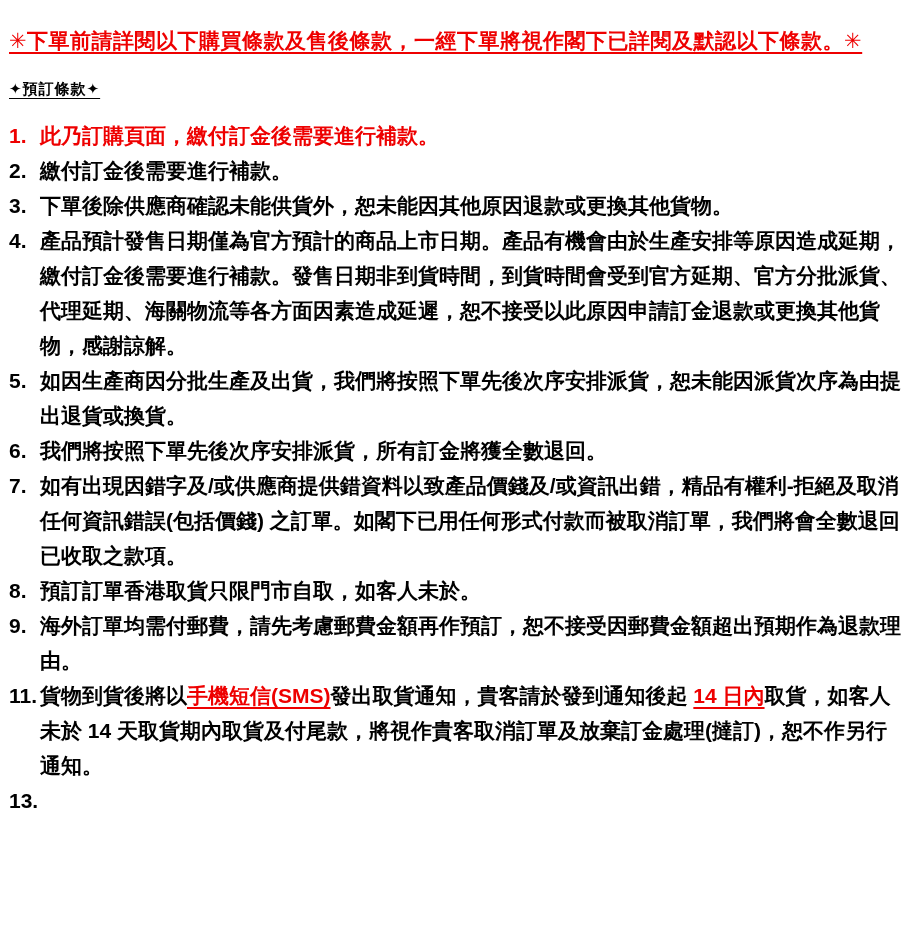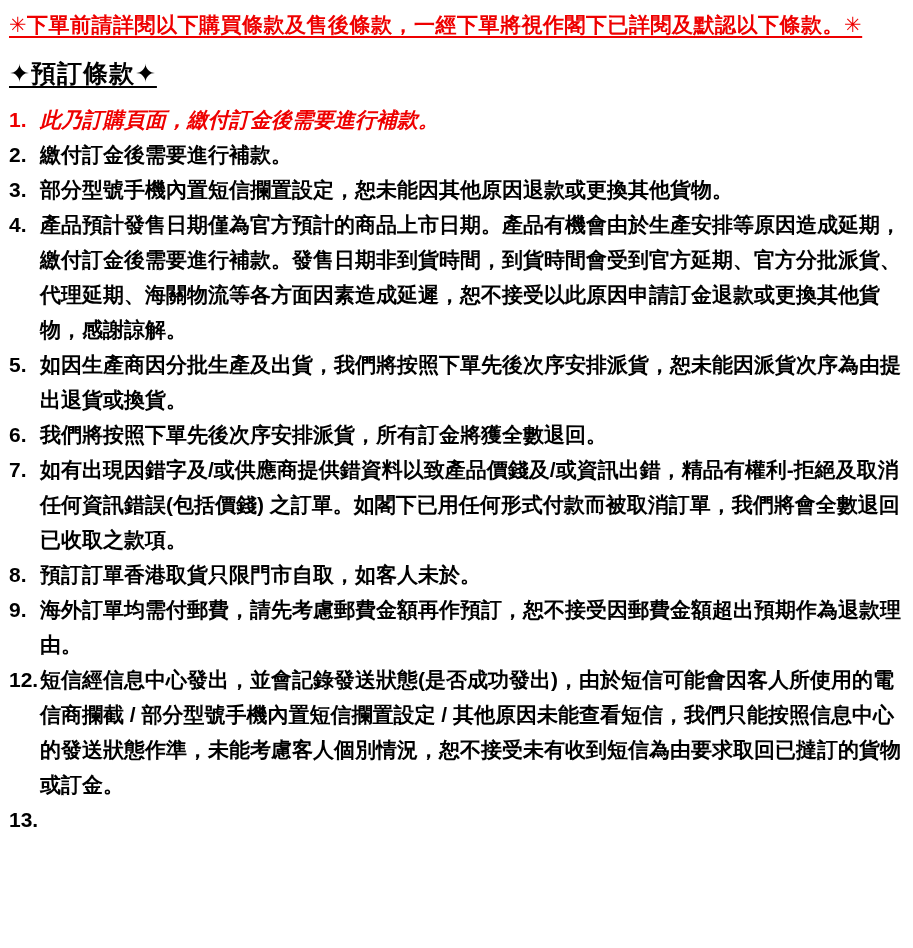--- a/index.html
+++ b/index.html
@@ -26,7 +26,7 @@
     line-height: 30px;
     text-decoration: underline;
     text-underline-offset: 4px;
-    margin: 0 0 18px 0;
+    margin: 16px 0 18px 0;
     letter-spacing: 0.5px;
   }
   .section-heading {

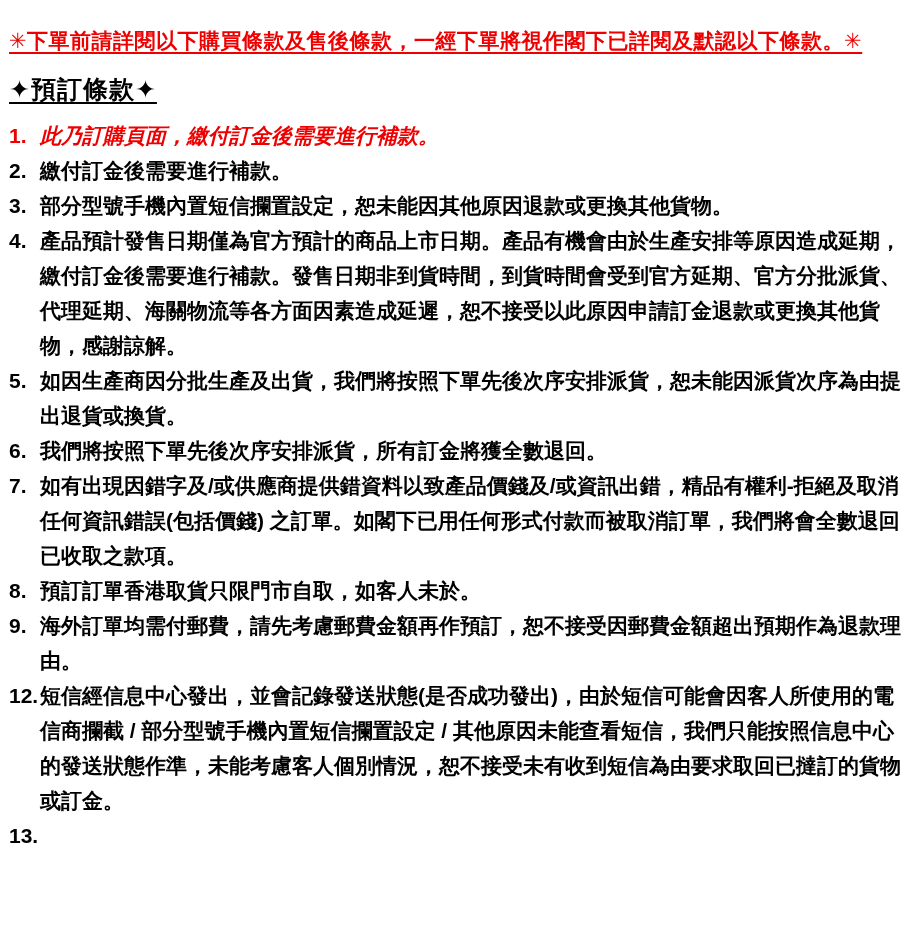--- a/index.html
+++ b/index.html
@@ -31,7 +31,7 @@
   }
   .section-heading {
     color: var(--ink, #000000);
-    font-size: 25px;
+    font-size: 15px;
     line-height: 30px;
     text-decoration: underline;
     text-underline-offset: 4px;

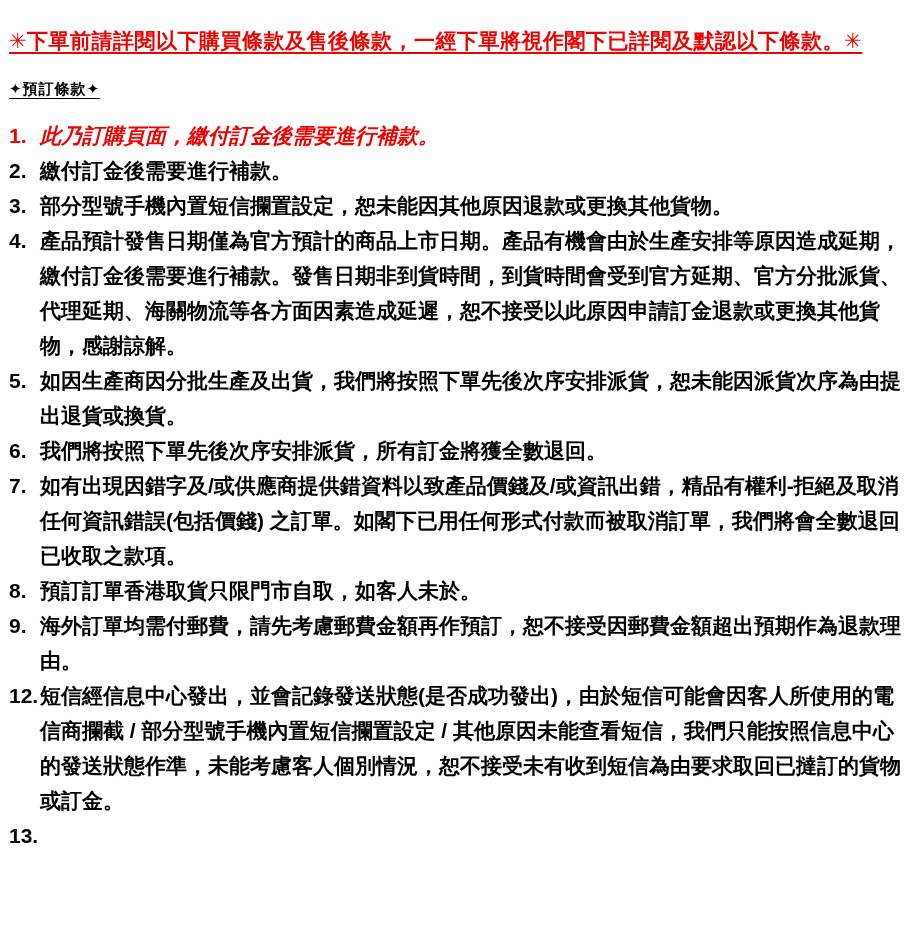--- a/index.html
+++ b/index.html
@@ -61,7 +61,7 @@
   }
   li.item-red { color: var(--red, #ee0000); }
   .seg-normal { color: inherit; }
-  .seg-red { color: var(--red, #ee0000); font-style: italic; }
+  .seg-red { color: var(--red, #ee0000); }
   .seg-red-underline {
     color: var(--red, #ee0000);
     text-decoration: underline;

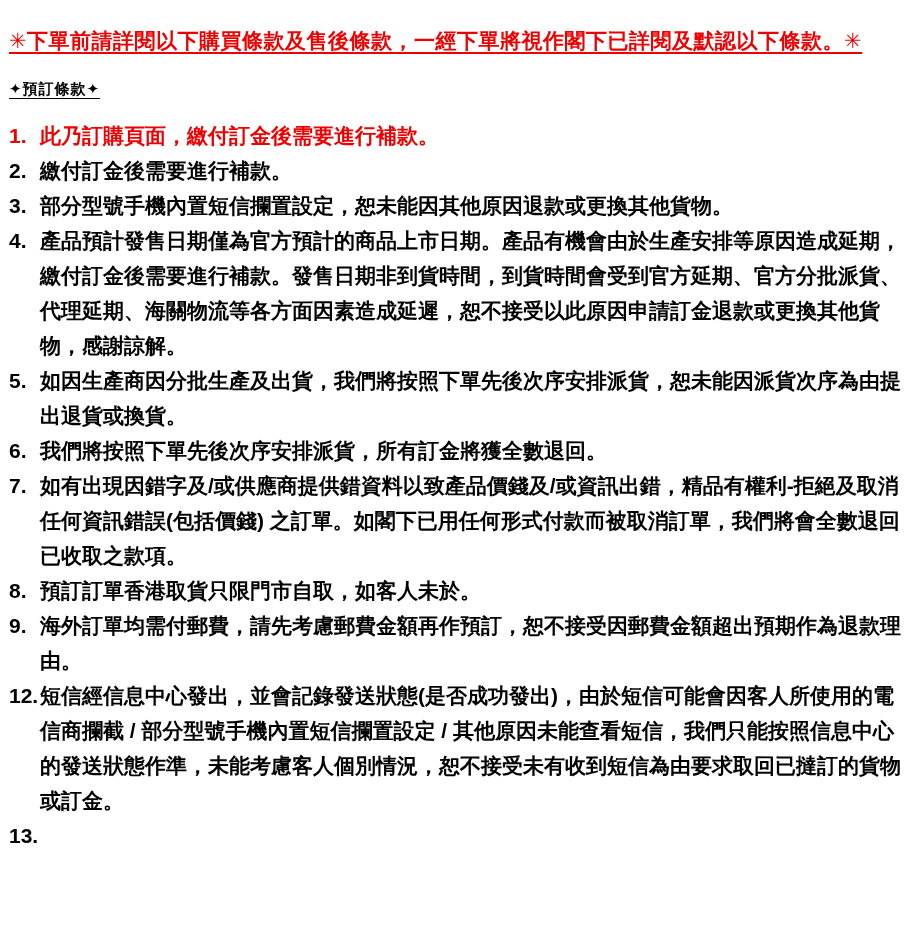--- a/index.html
+++ b/index.html
@@ -87,7 +87,7 @@
       </li>
       <li class="term-item">
         <span class="num">3.</span>
-        <span class="content"><span class="seg seg-normal">部分型號手機內置短信攔置設定，恕未能因其他原因退款或更換其他貨物。</span></span>
+        <span class="content"><span class="seg seg-normal">下單後除供應商確認未能供貨外，恕未能因其他原因退款或更換其他貨物。</span></span>
       </li>
       <li class="term-item">
         <span class="num">4.</span>

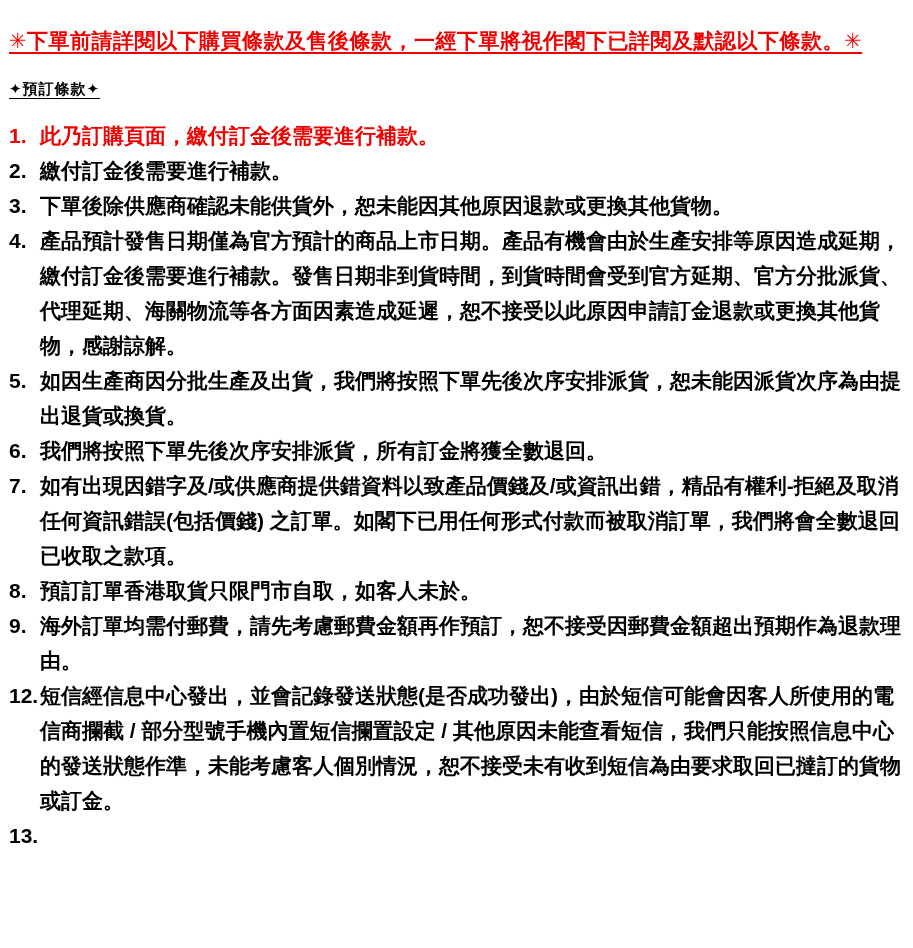--- a/index.html
+++ b/index.html
@@ -114,6 +114,10 @@
         <span class="content"><span class="seg seg-normal">海外訂單均需付郵費，請先考慮郵費金額再作預訂，恕不接受因郵費金額超出預期作為退款理由。</span></span>
       </li>
       <li class="term-item">
+        <span class="num">11.</span>
+        <span class="content"><span class="seg seg-normal">貨物到貨後將以</span><span class="seg seg-red-underline">手機短信(SMS)</span><span class="seg seg-normal">發出取貨通知，貴客請於發到通知後起 </span><span class="seg seg-red-underline">14 日內</span><span class="seg seg-normal">取貨，如客人未於 14 天取貨期內取貨及付尾款，將視作貴客取消訂單及放棄訂金處理(撻訂)，恕不作另行通知。</span></span>
+      </li>
+      <li class="term-item">
         <span class="num">12.</span>
         <span class="content"><span class="seg seg-normal">短信經信息中心發出，並會記錄發送狀態(是否成功發出)，由於短信可能會因客人所使用的電信商攔截 / 部分型號手機內置短信攔置設定 / 其他原因未能查看短信，我們只能按照信息中心的發送狀態作準，未能考慮客人個別情況，恕不接受未有收到短信為由要求取回已撻訂的貨物或訂金。</span></span>
       </li>

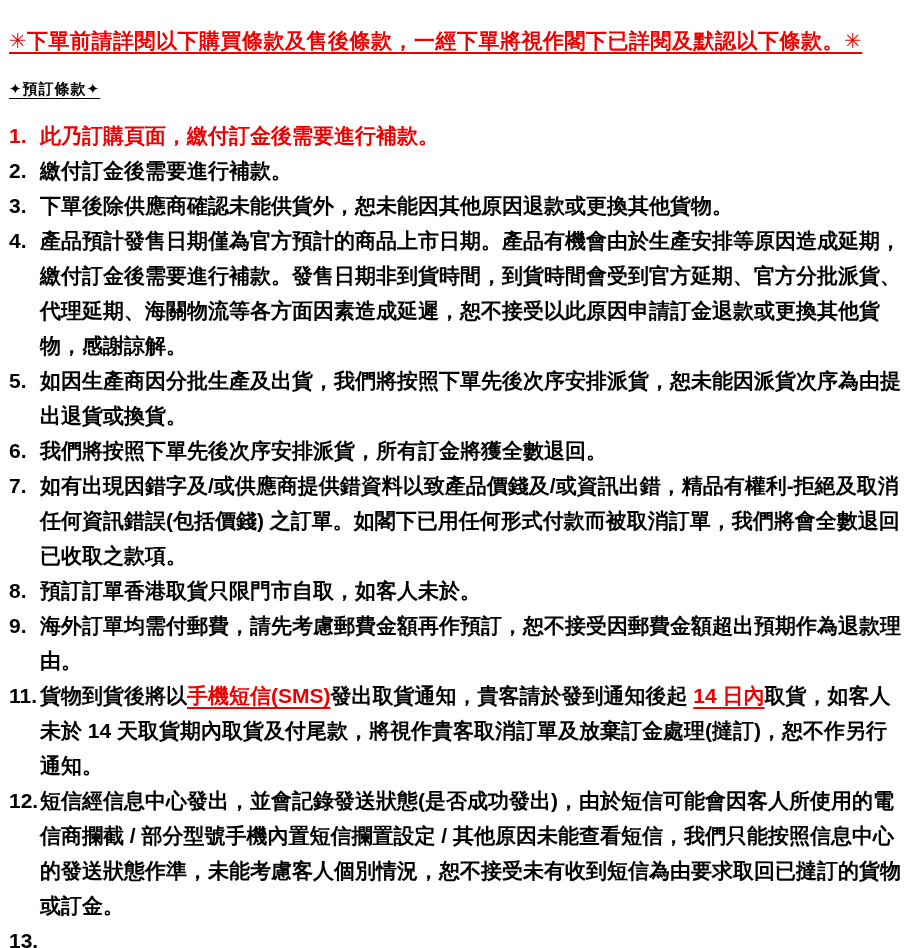--- a/index.html
+++ b/index.html
@@ -118,10 +118,6 @@
         <span class="content"><span class="seg seg-normal">貨物到貨後將以</span><span class="seg seg-red-underline">手機短信(SMS)</span><span class="seg seg-normal">發出取貨通知，貴客請於發到通知後起 </span><span class="seg seg-red-underline">14 日內</span><span class="seg seg-normal">取貨，如客人未於 14 天取貨期內取貨及付尾款，將視作貴客取消訂單及放棄訂金處理(撻訂)，恕不作另行通知。</span></span>
       </li>
       <li class="term-item">
-        <span class="num">12.</span>
-        <span class="content"><span class="seg seg-normal">短信經信息中心發出，並會記錄發送狀態(是否成功發出)，由於短信可能會因客人所使用的電信商攔截 / 部分型號手機內置短信攔置設定 / 其他原因未能查看短信，我們只能按照信息中心的發送狀態作準，未能考慮客人個別情況，恕不接受未有收到短信為由要求取回已撻訂的貨物或訂金。</span></span>
-      </li>
-      <li class="term-item">
         <span class="num">13.</span>
         <span class="content"></span>
       </li>

